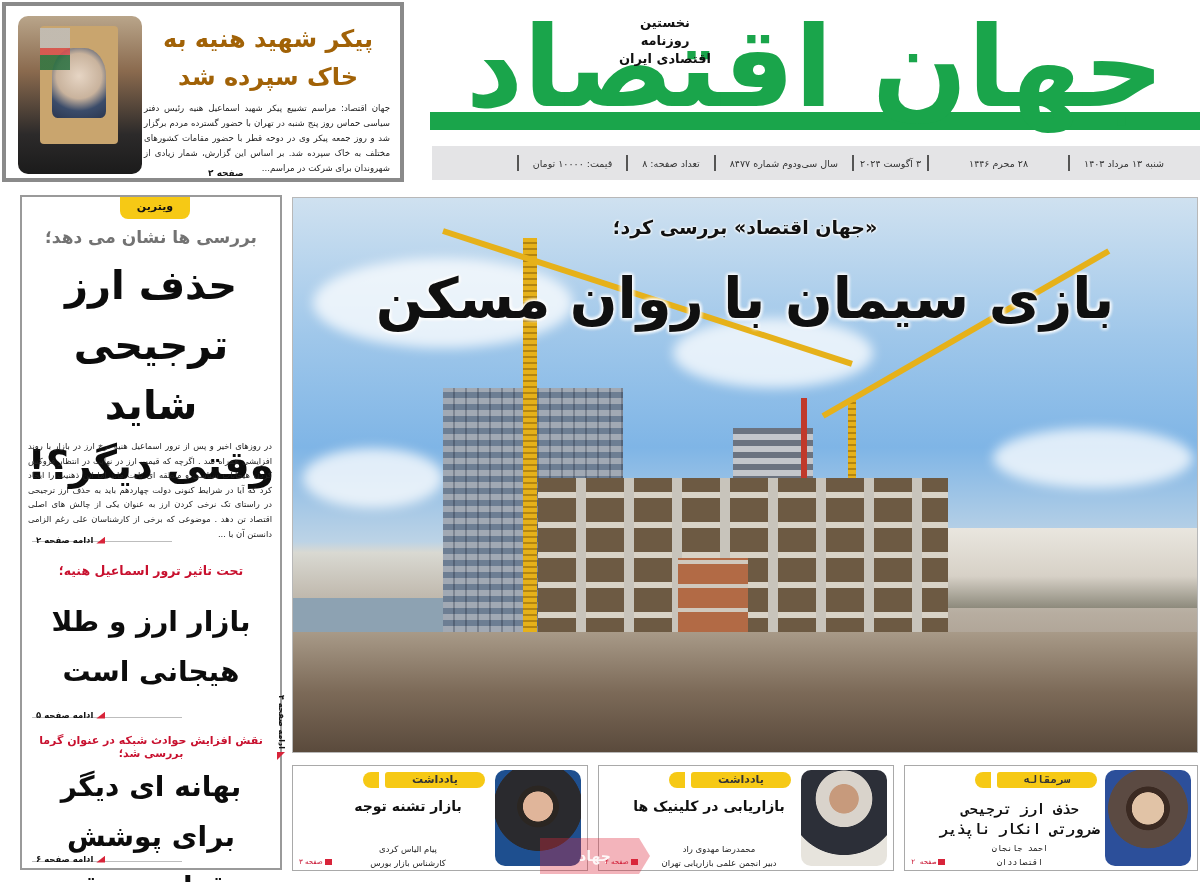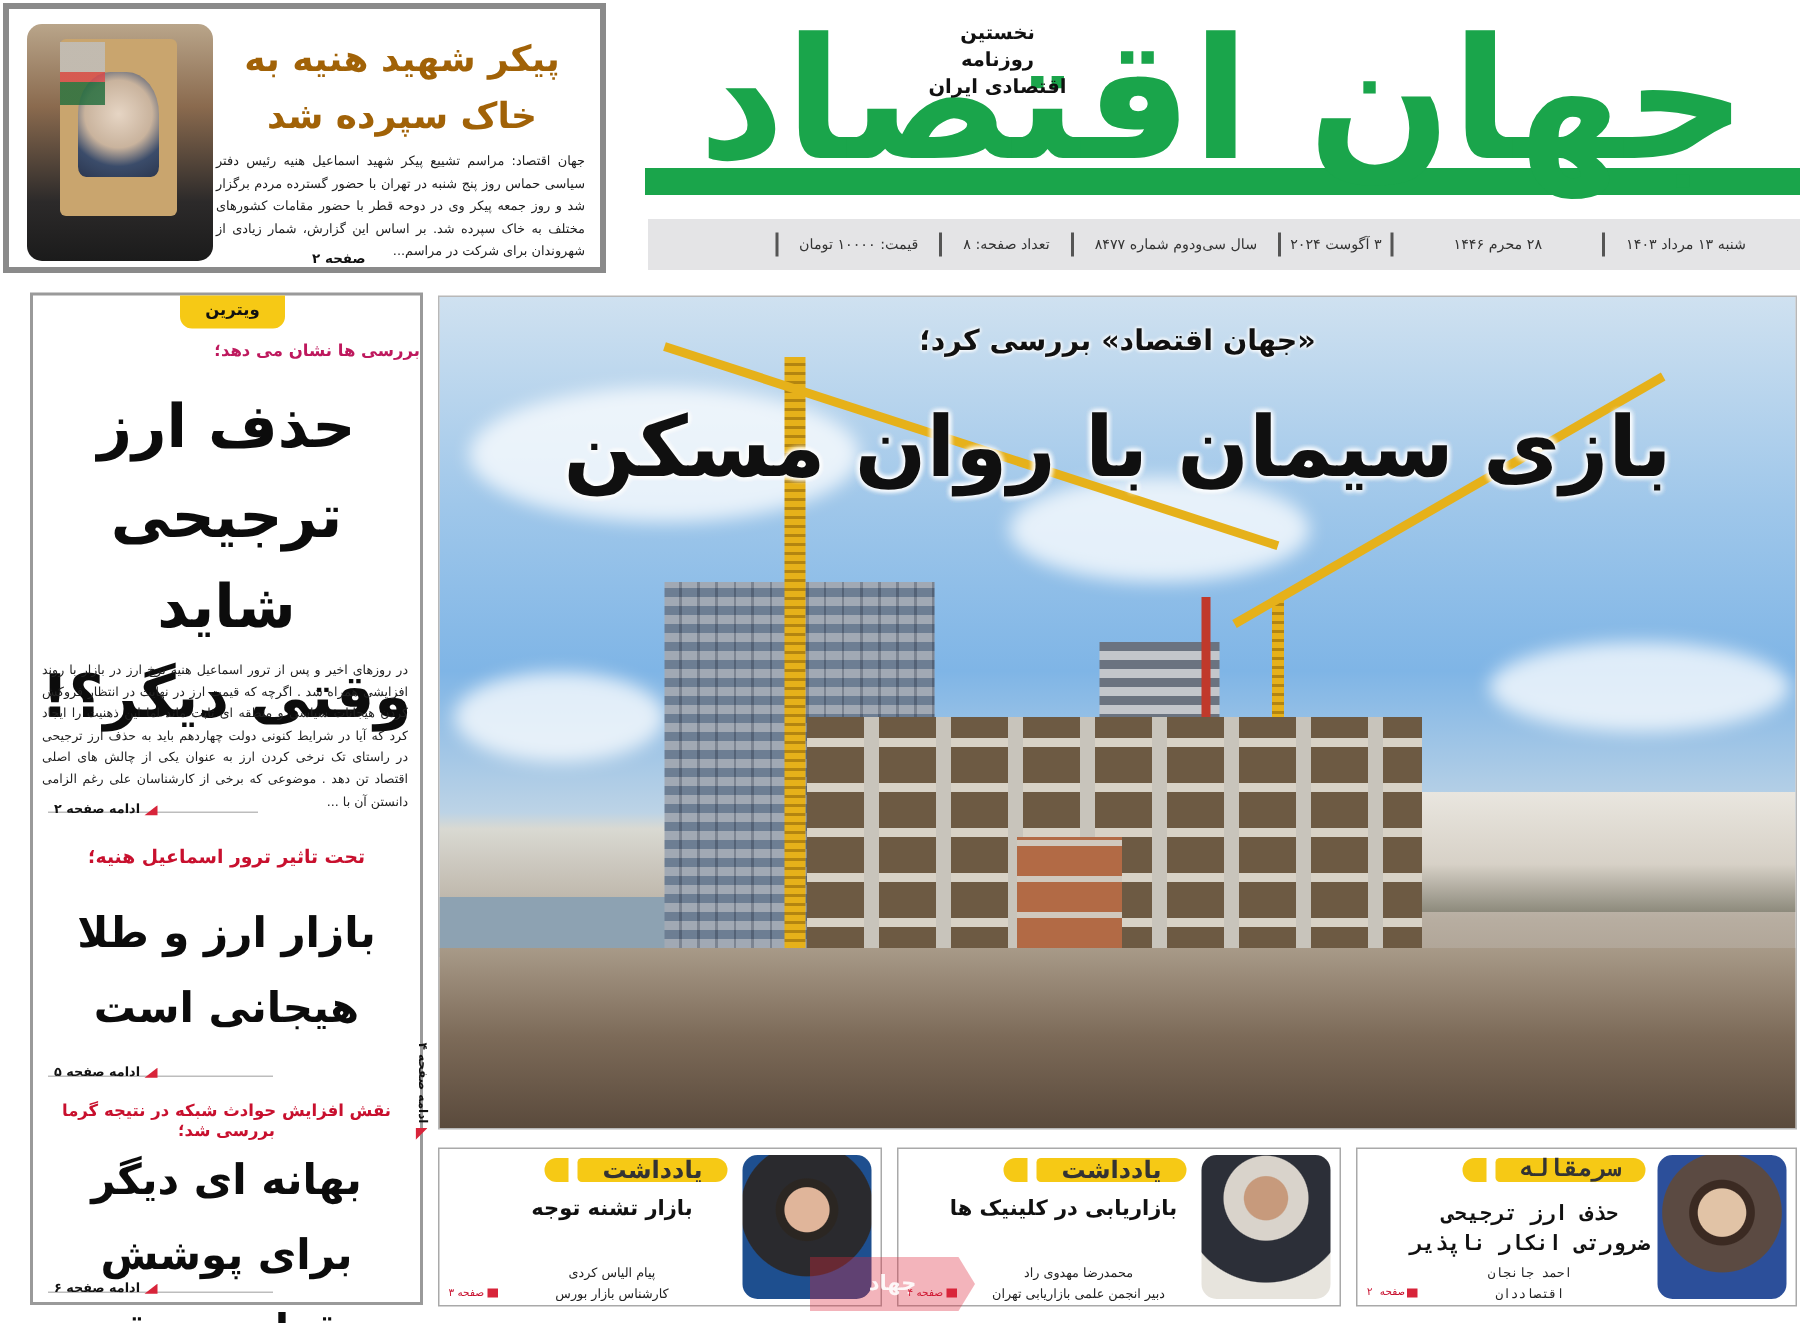--- a/index.html
+++ b/index.html
@@ -79,7 +79,7 @@
   }
   .lc-kicker {
     position: absolute; right: 0; top: 30px; width: 100%;
-    font-size: 11px; font-weight: bold; color: #be185d;
+    text-align: center; font-size: 17px; font-weight: bold; color: #737373;
   }
   .lc-headline {
     position: absolute; right: 0; top: 58px; width: 100%;

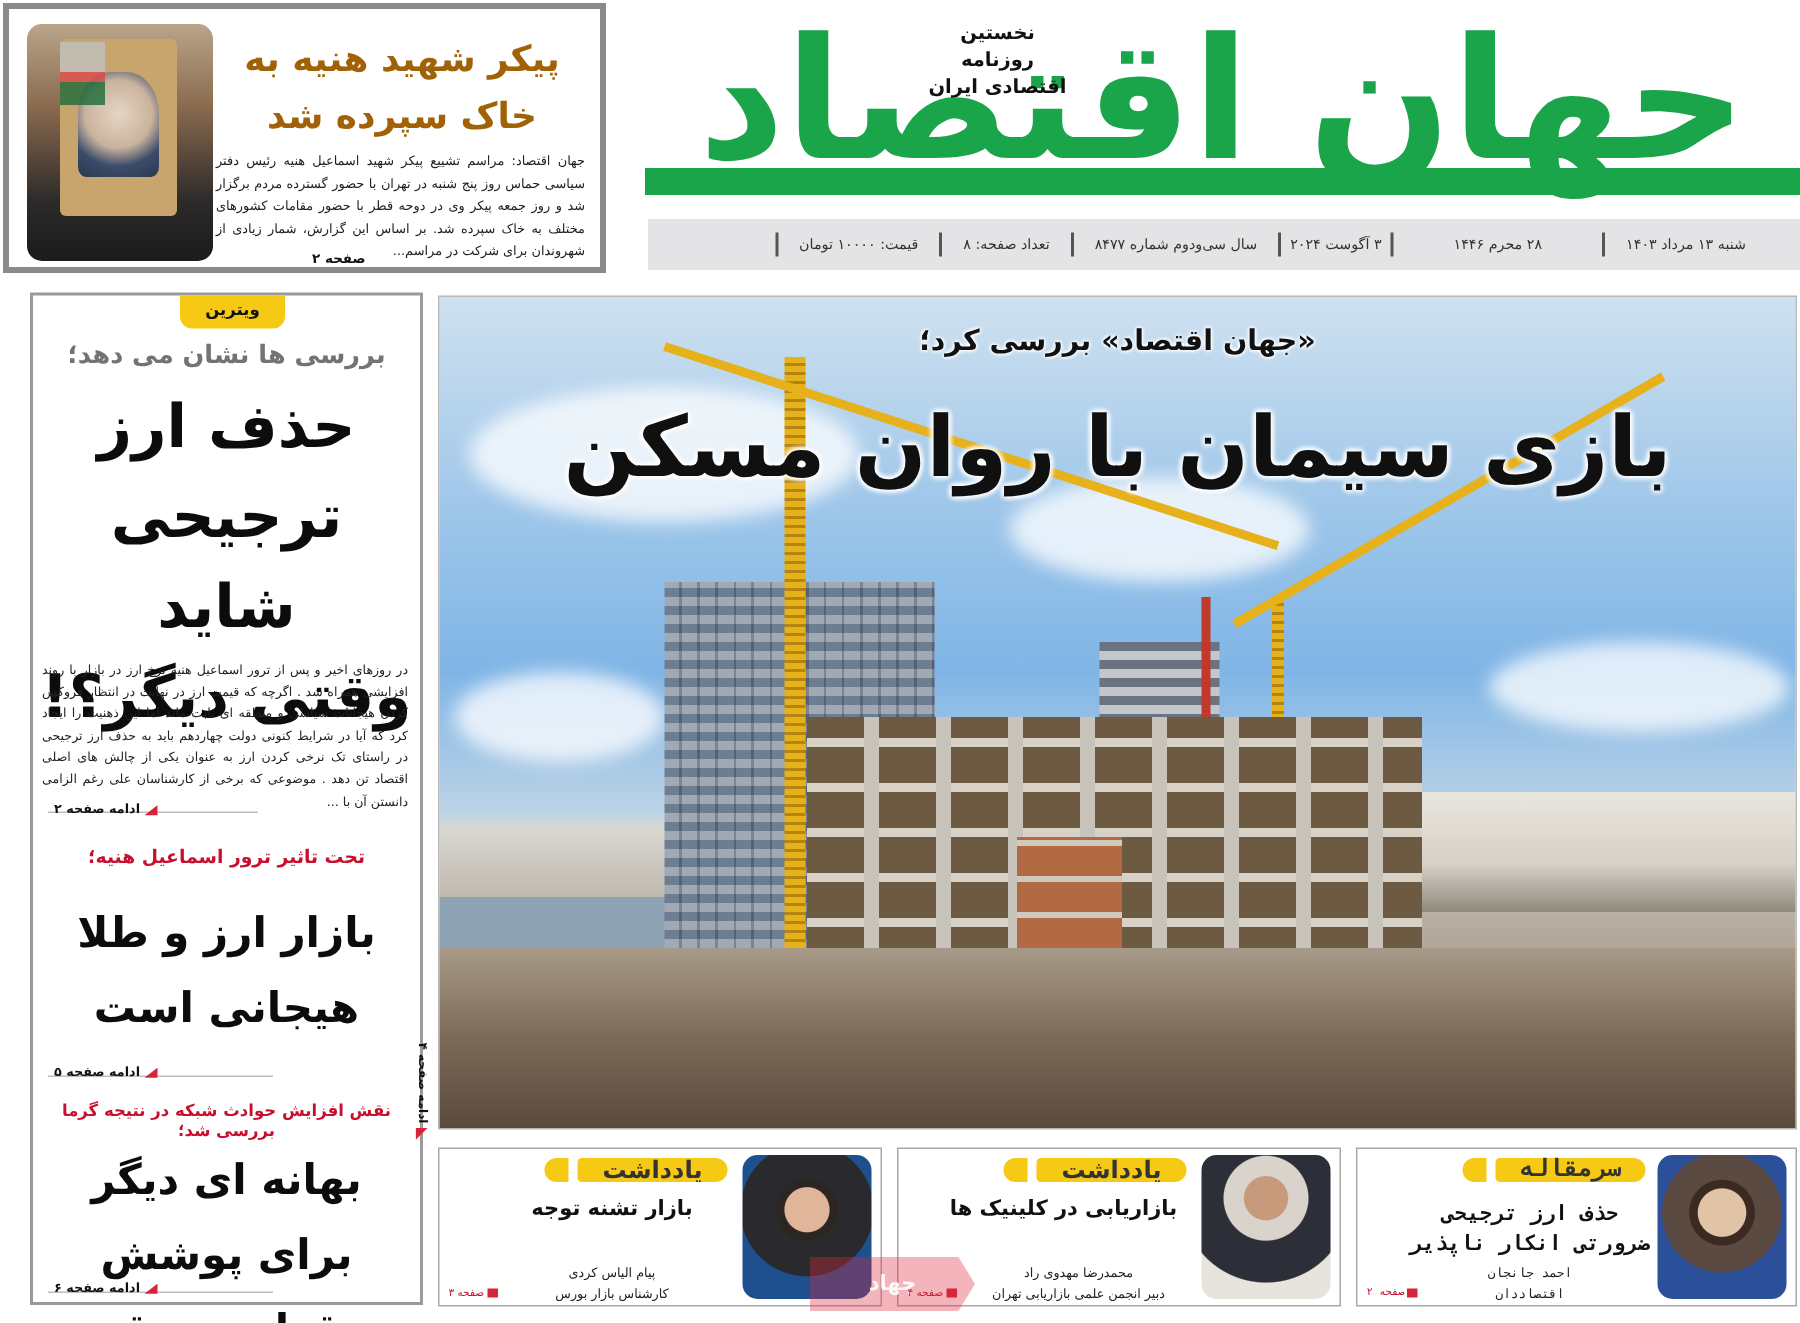--- a/index.html
+++ b/index.html
@@ -256,7 +256,7 @@
     <span>ادامه صفحه ۵</span>
   </div>
 
-  <div class="red-kicker" style="top:537px; font-size:11px;">نقش افزایش حوادث شبکه در نتیجه گرما بررسی شد؛</div>
+  <div class="red-kicker" style="top:537px; font-size:11px;">نقش افزایش حوادث شبکه در عنوان گرما بررسی شد؛</div>
   <div class="lc-h2" style="top:565px;">
     <div>بهانه ای دیگر</div>
     <div>برای پوشش قطعی برق</div>

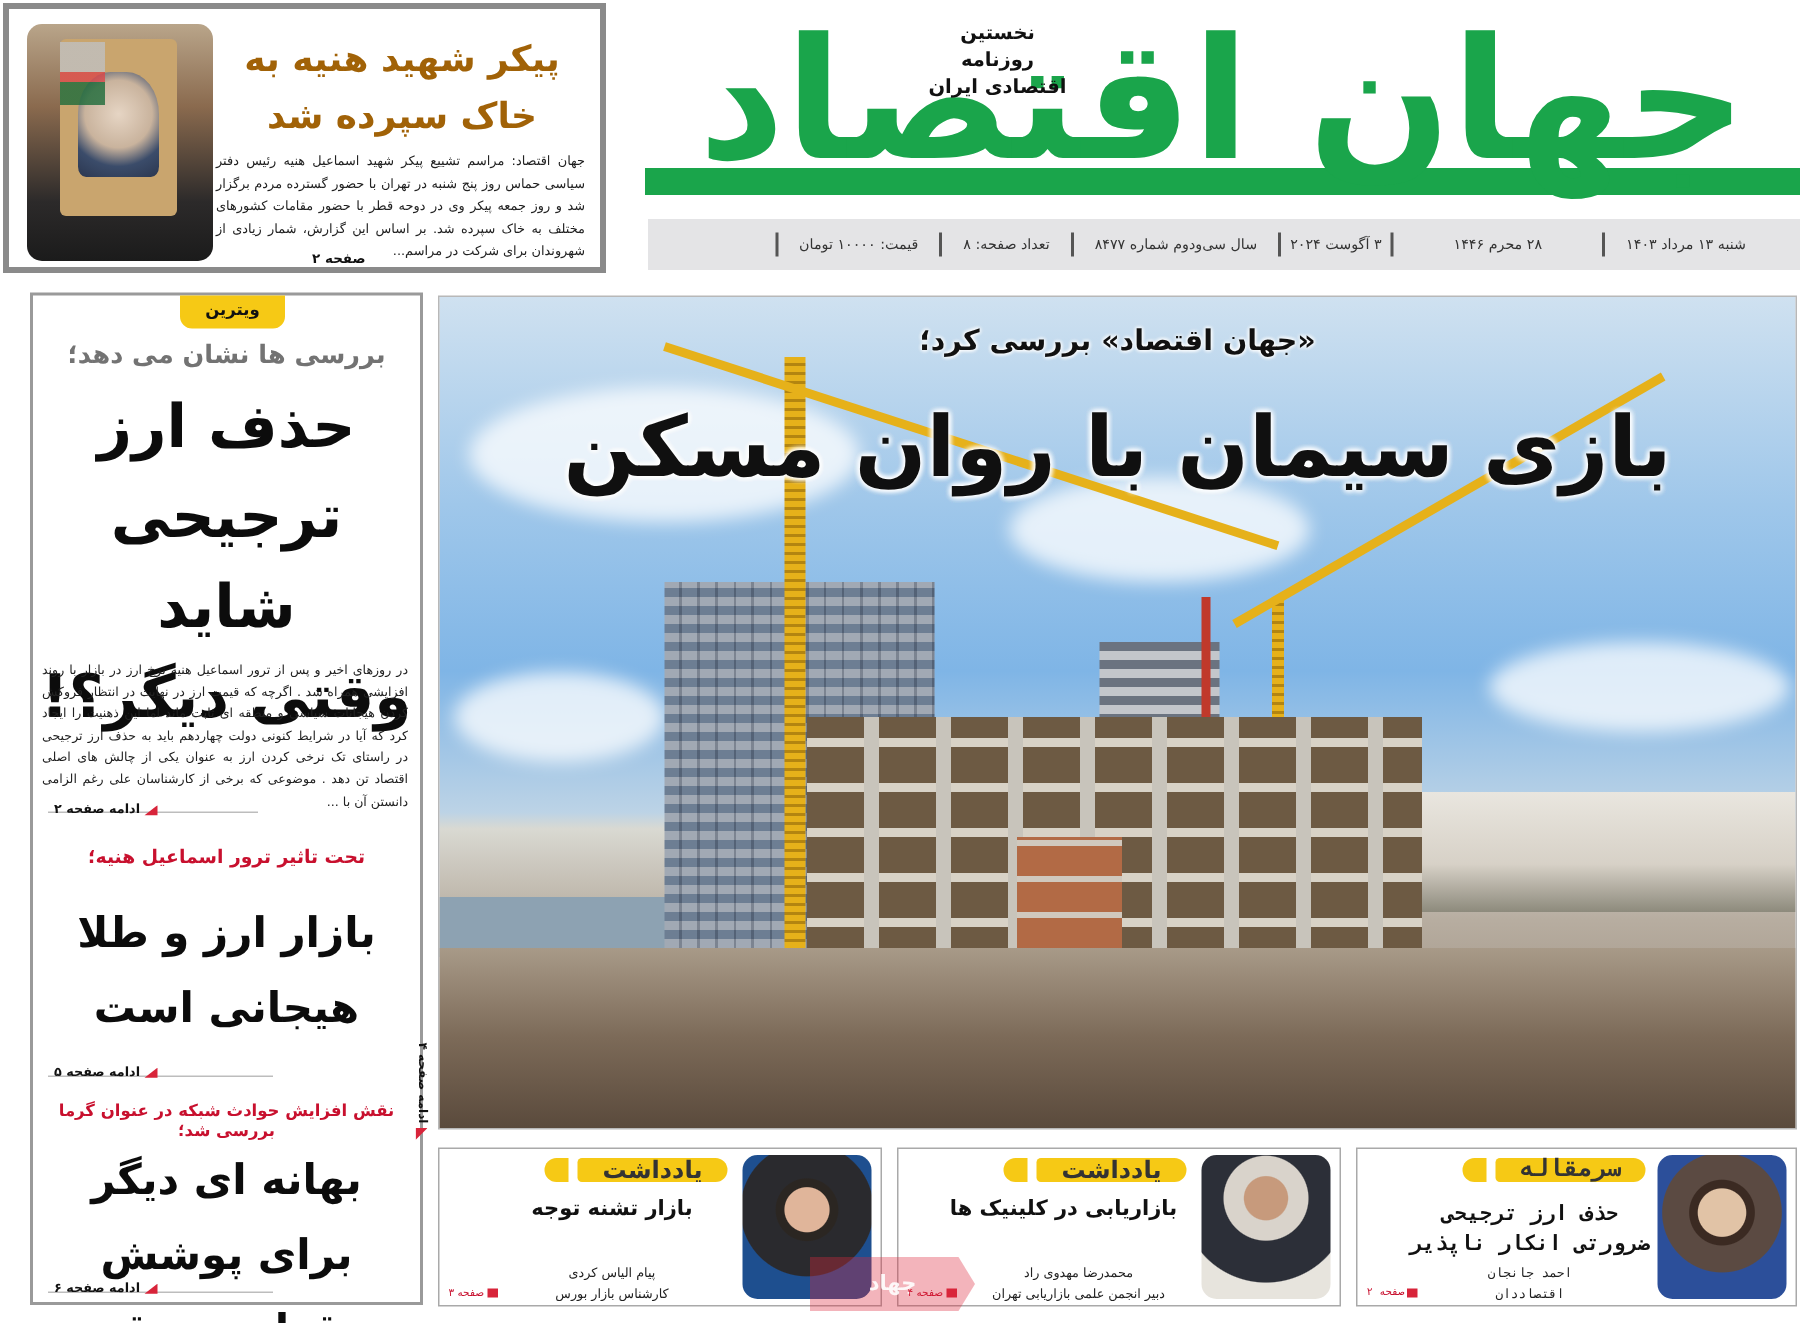--- a/index.html
+++ b/index.html
@@ -173,7 +173,7 @@
     position: absolute; right: 6px; top: 4px; width: 86px; height: 96px; border-radius: 10px; overflow: hidden;
   }
   .box .ylabel {
-    position: absolute; top: 6px; height: 16px; font-size: 16px; font-weight: bold; line-height: 16px; text-align: center;
+    position: absolute; top: 6px; height: 16px; font-size: 11px; font-weight: bold; line-height: 16px; text-align: center;
     background: #f6c915; color: #333; border-radius: 3px 8px 8px 3px;
   }
   .box .ytab {

